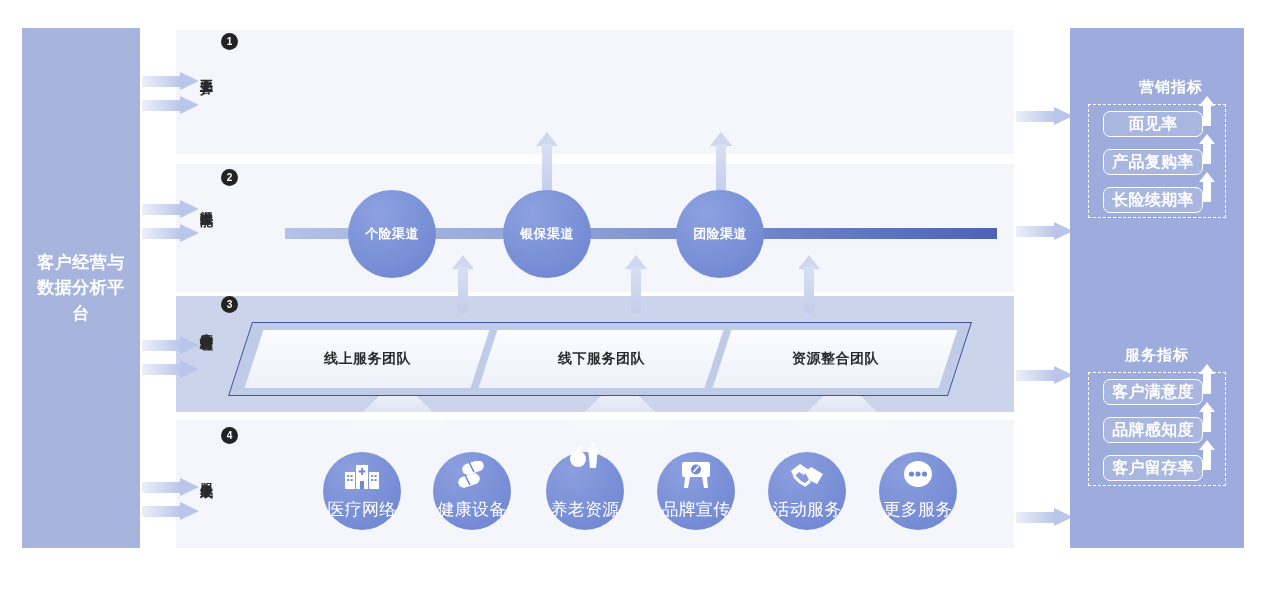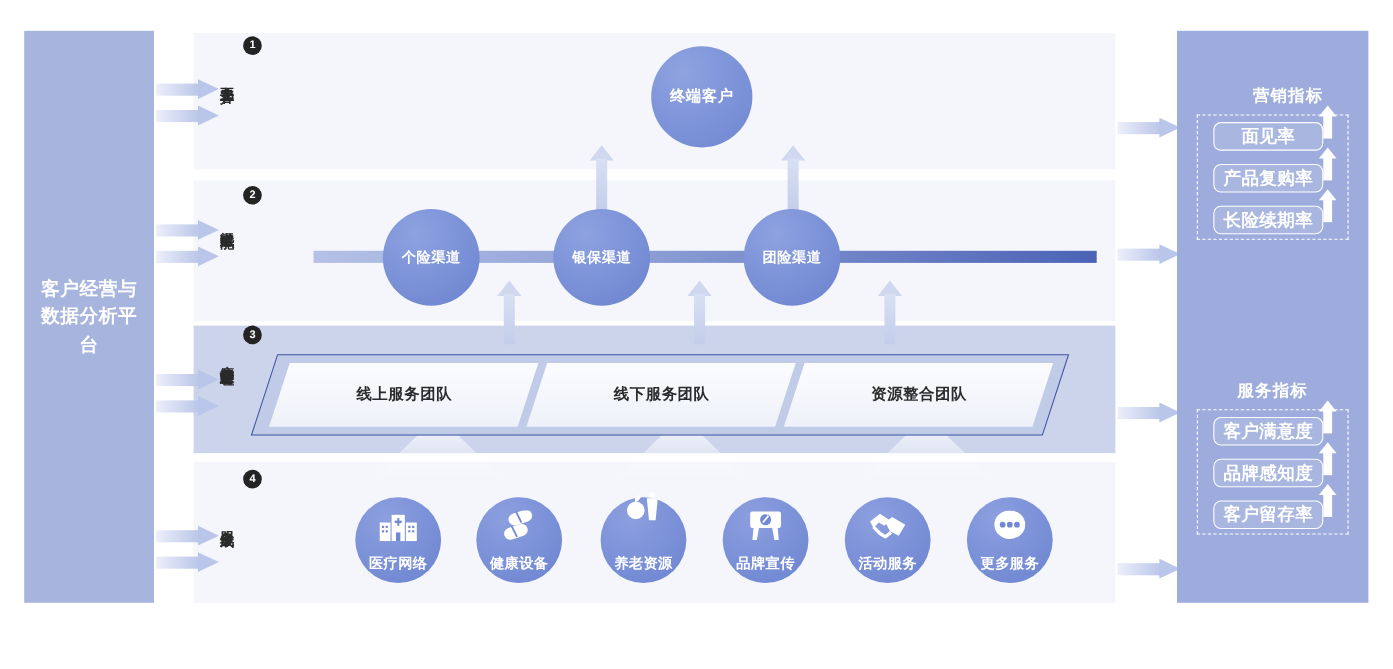--- a/index.html
+++ b/index.html
@@ -292,9 +292,6 @@
       <div class="ushaft"></div>
     </div>
 
-  <div class="end-customer">
-    <span>终端客户</span>
-  </div>
 
   <div class="channel-line"></div>
   <div class="channel ch0">

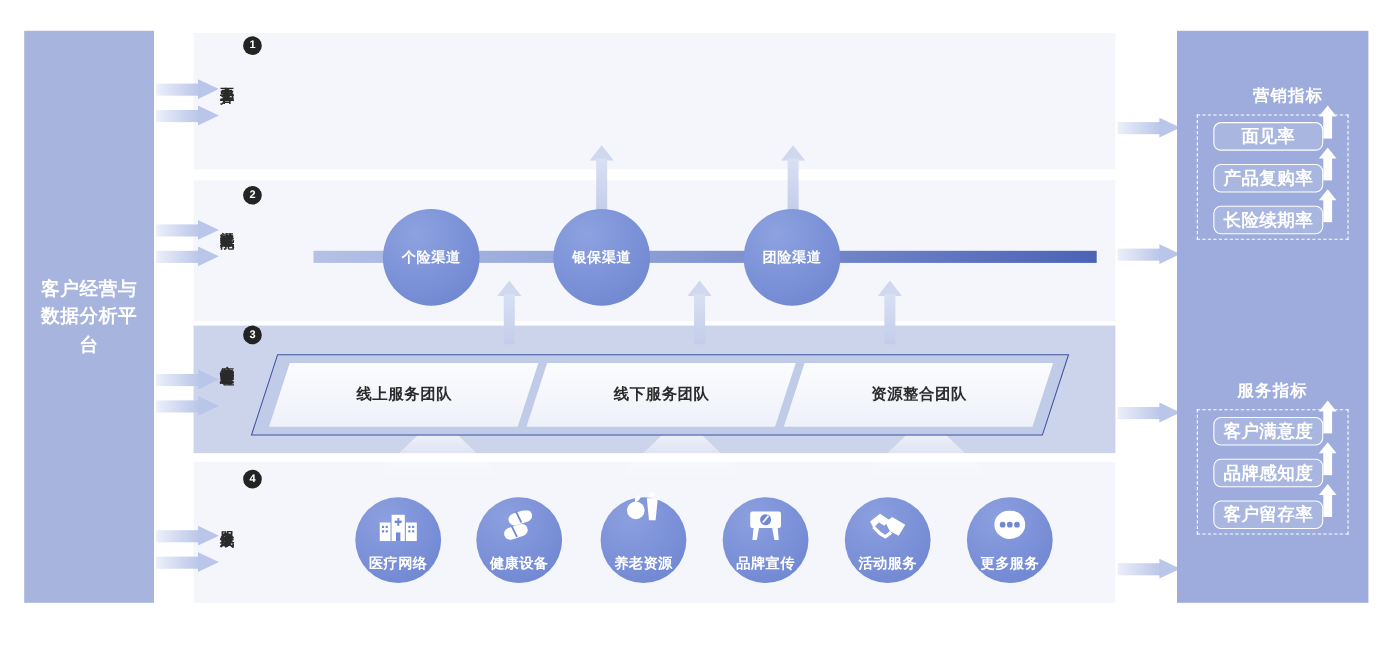--- a/index.html
+++ b/index.html
@@ -140,7 +140,7 @@
   .svc .glyph { flex:1; display:flex; align-items:center; justify-content:center; }
   .svc .glyph svg { display:block; }
   .svc .cap {
-    color:#ffffff; font-size:13px; font-weight:bold; letter-spacing:.3px;
+    color:#ffffff; font-size:17px; font-weight:normal; letter-spacing:.3px;
   }
   .s0{left:323px;} .s1{left:433px;} .s2{left:546px;gap:28px;}
   .s3{left:657px;} .s4{left:768px;} .s5{left:879px;}

